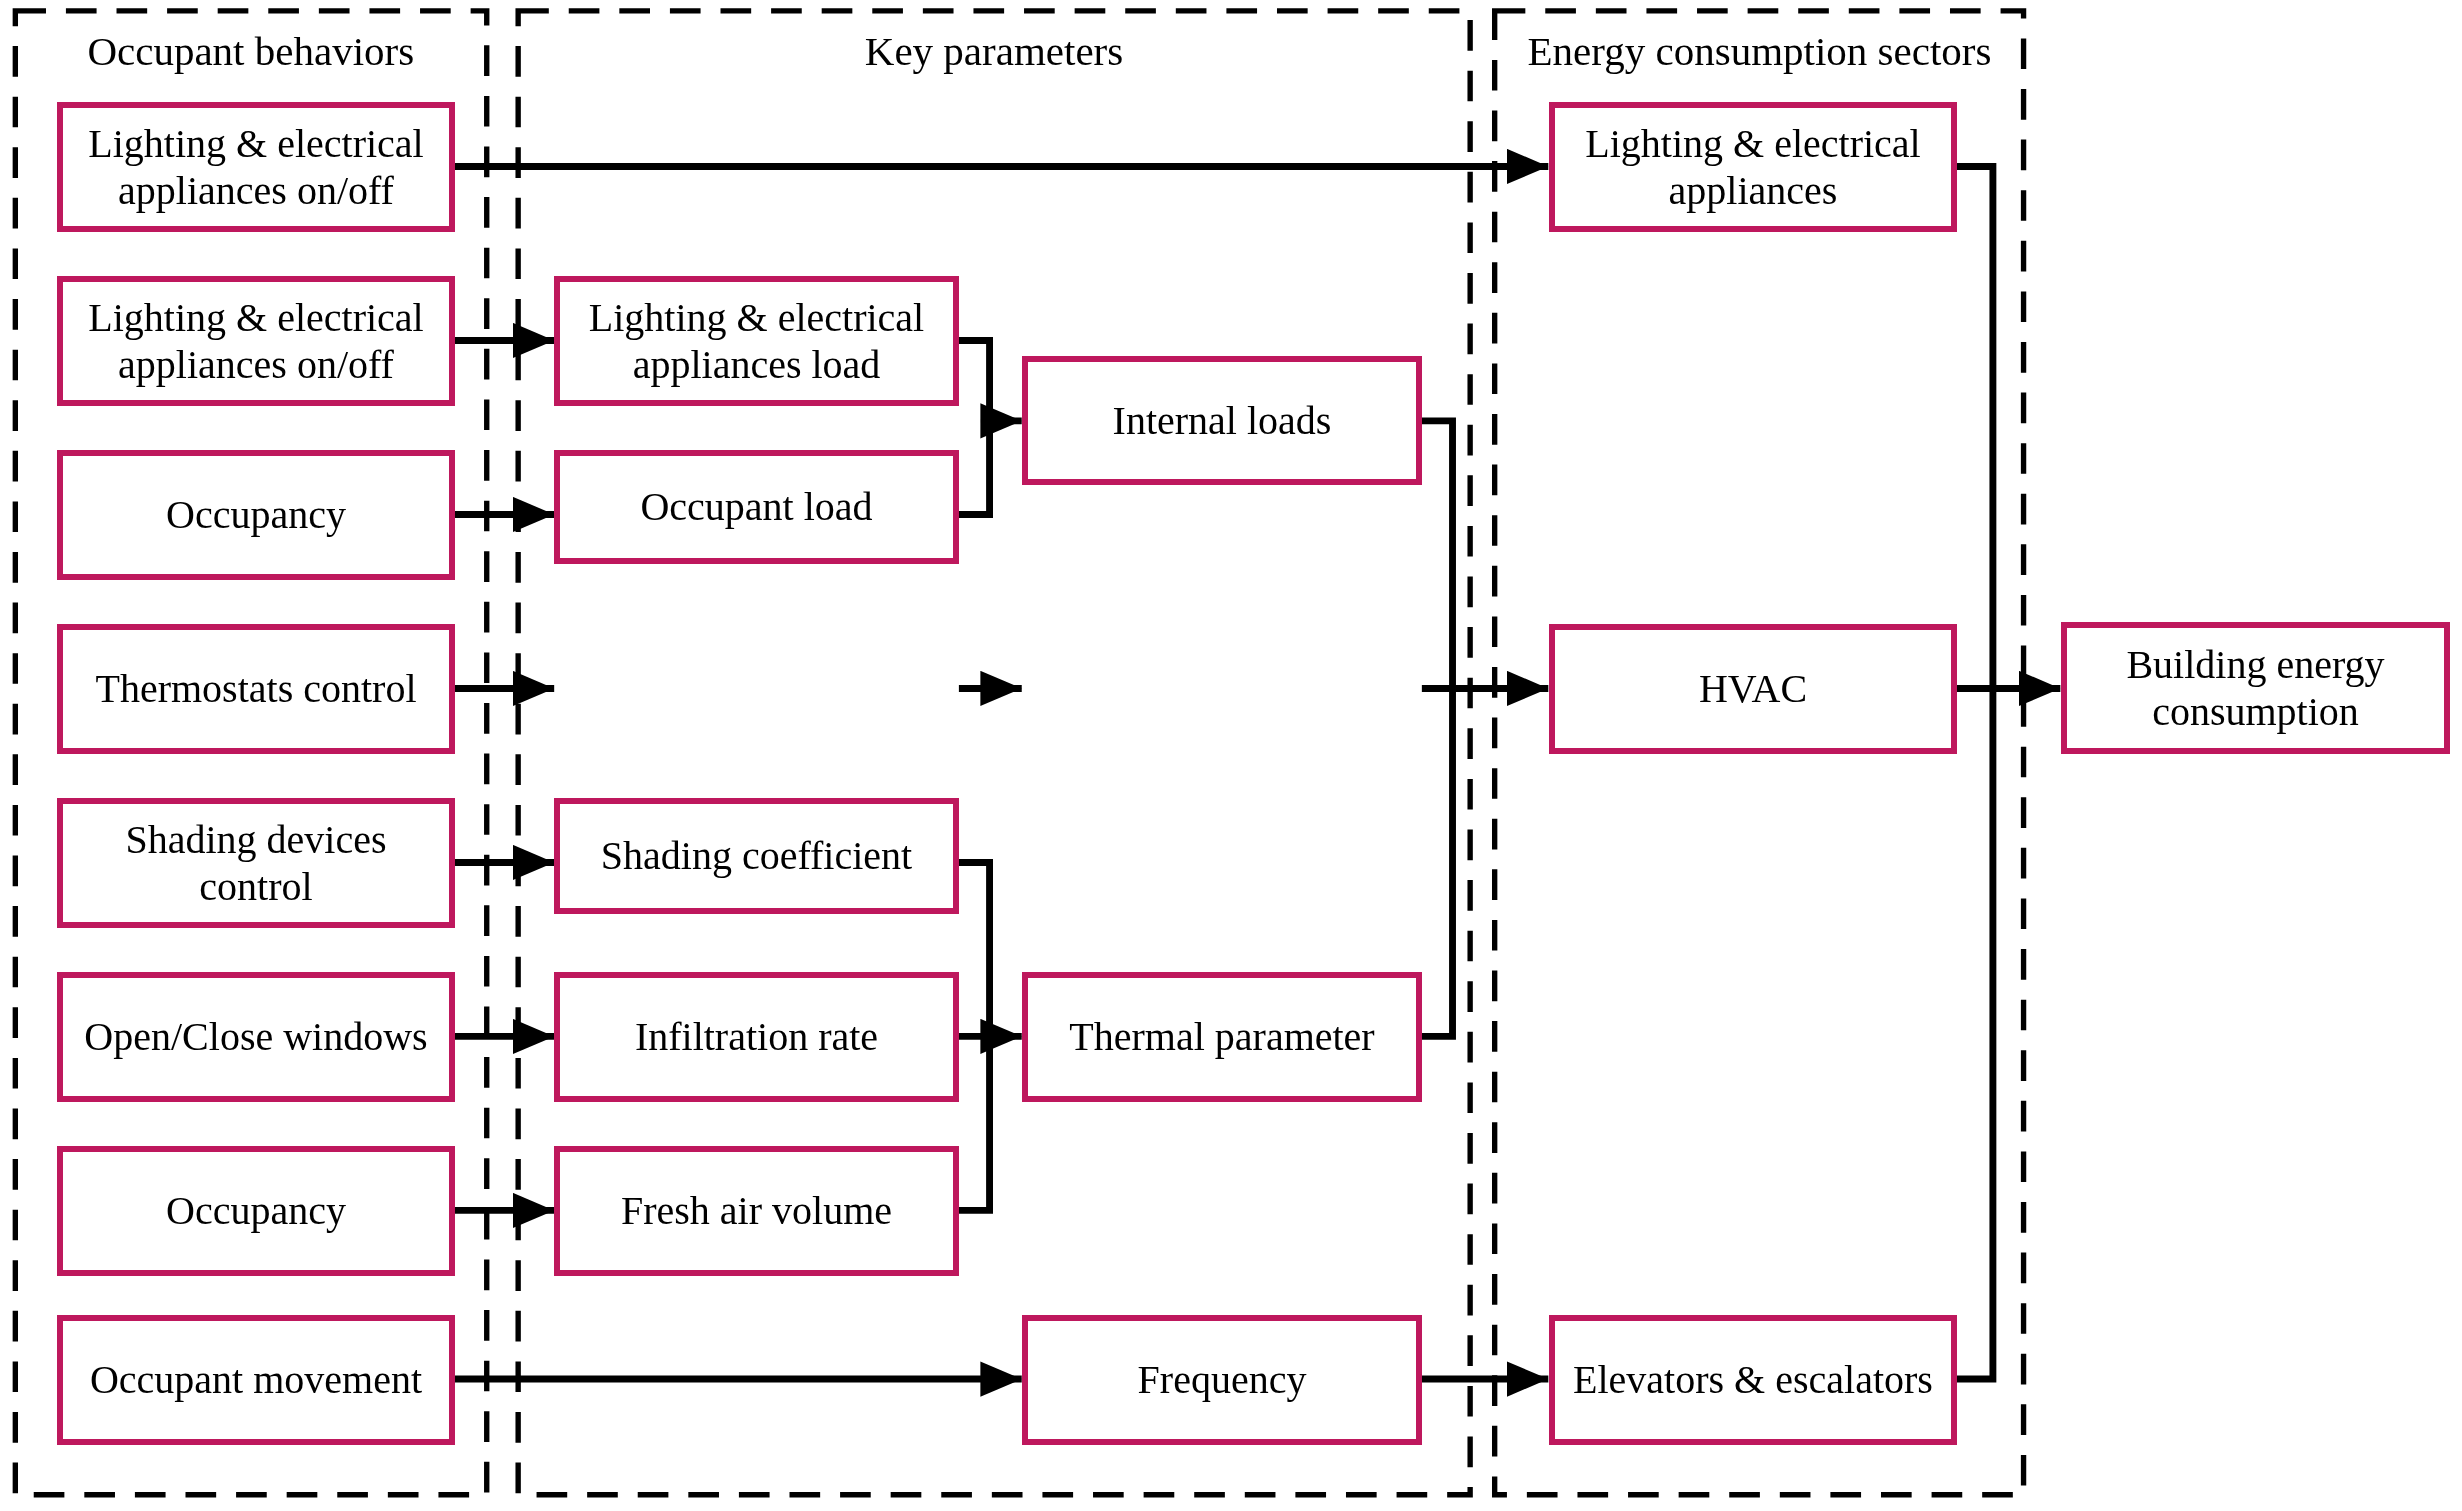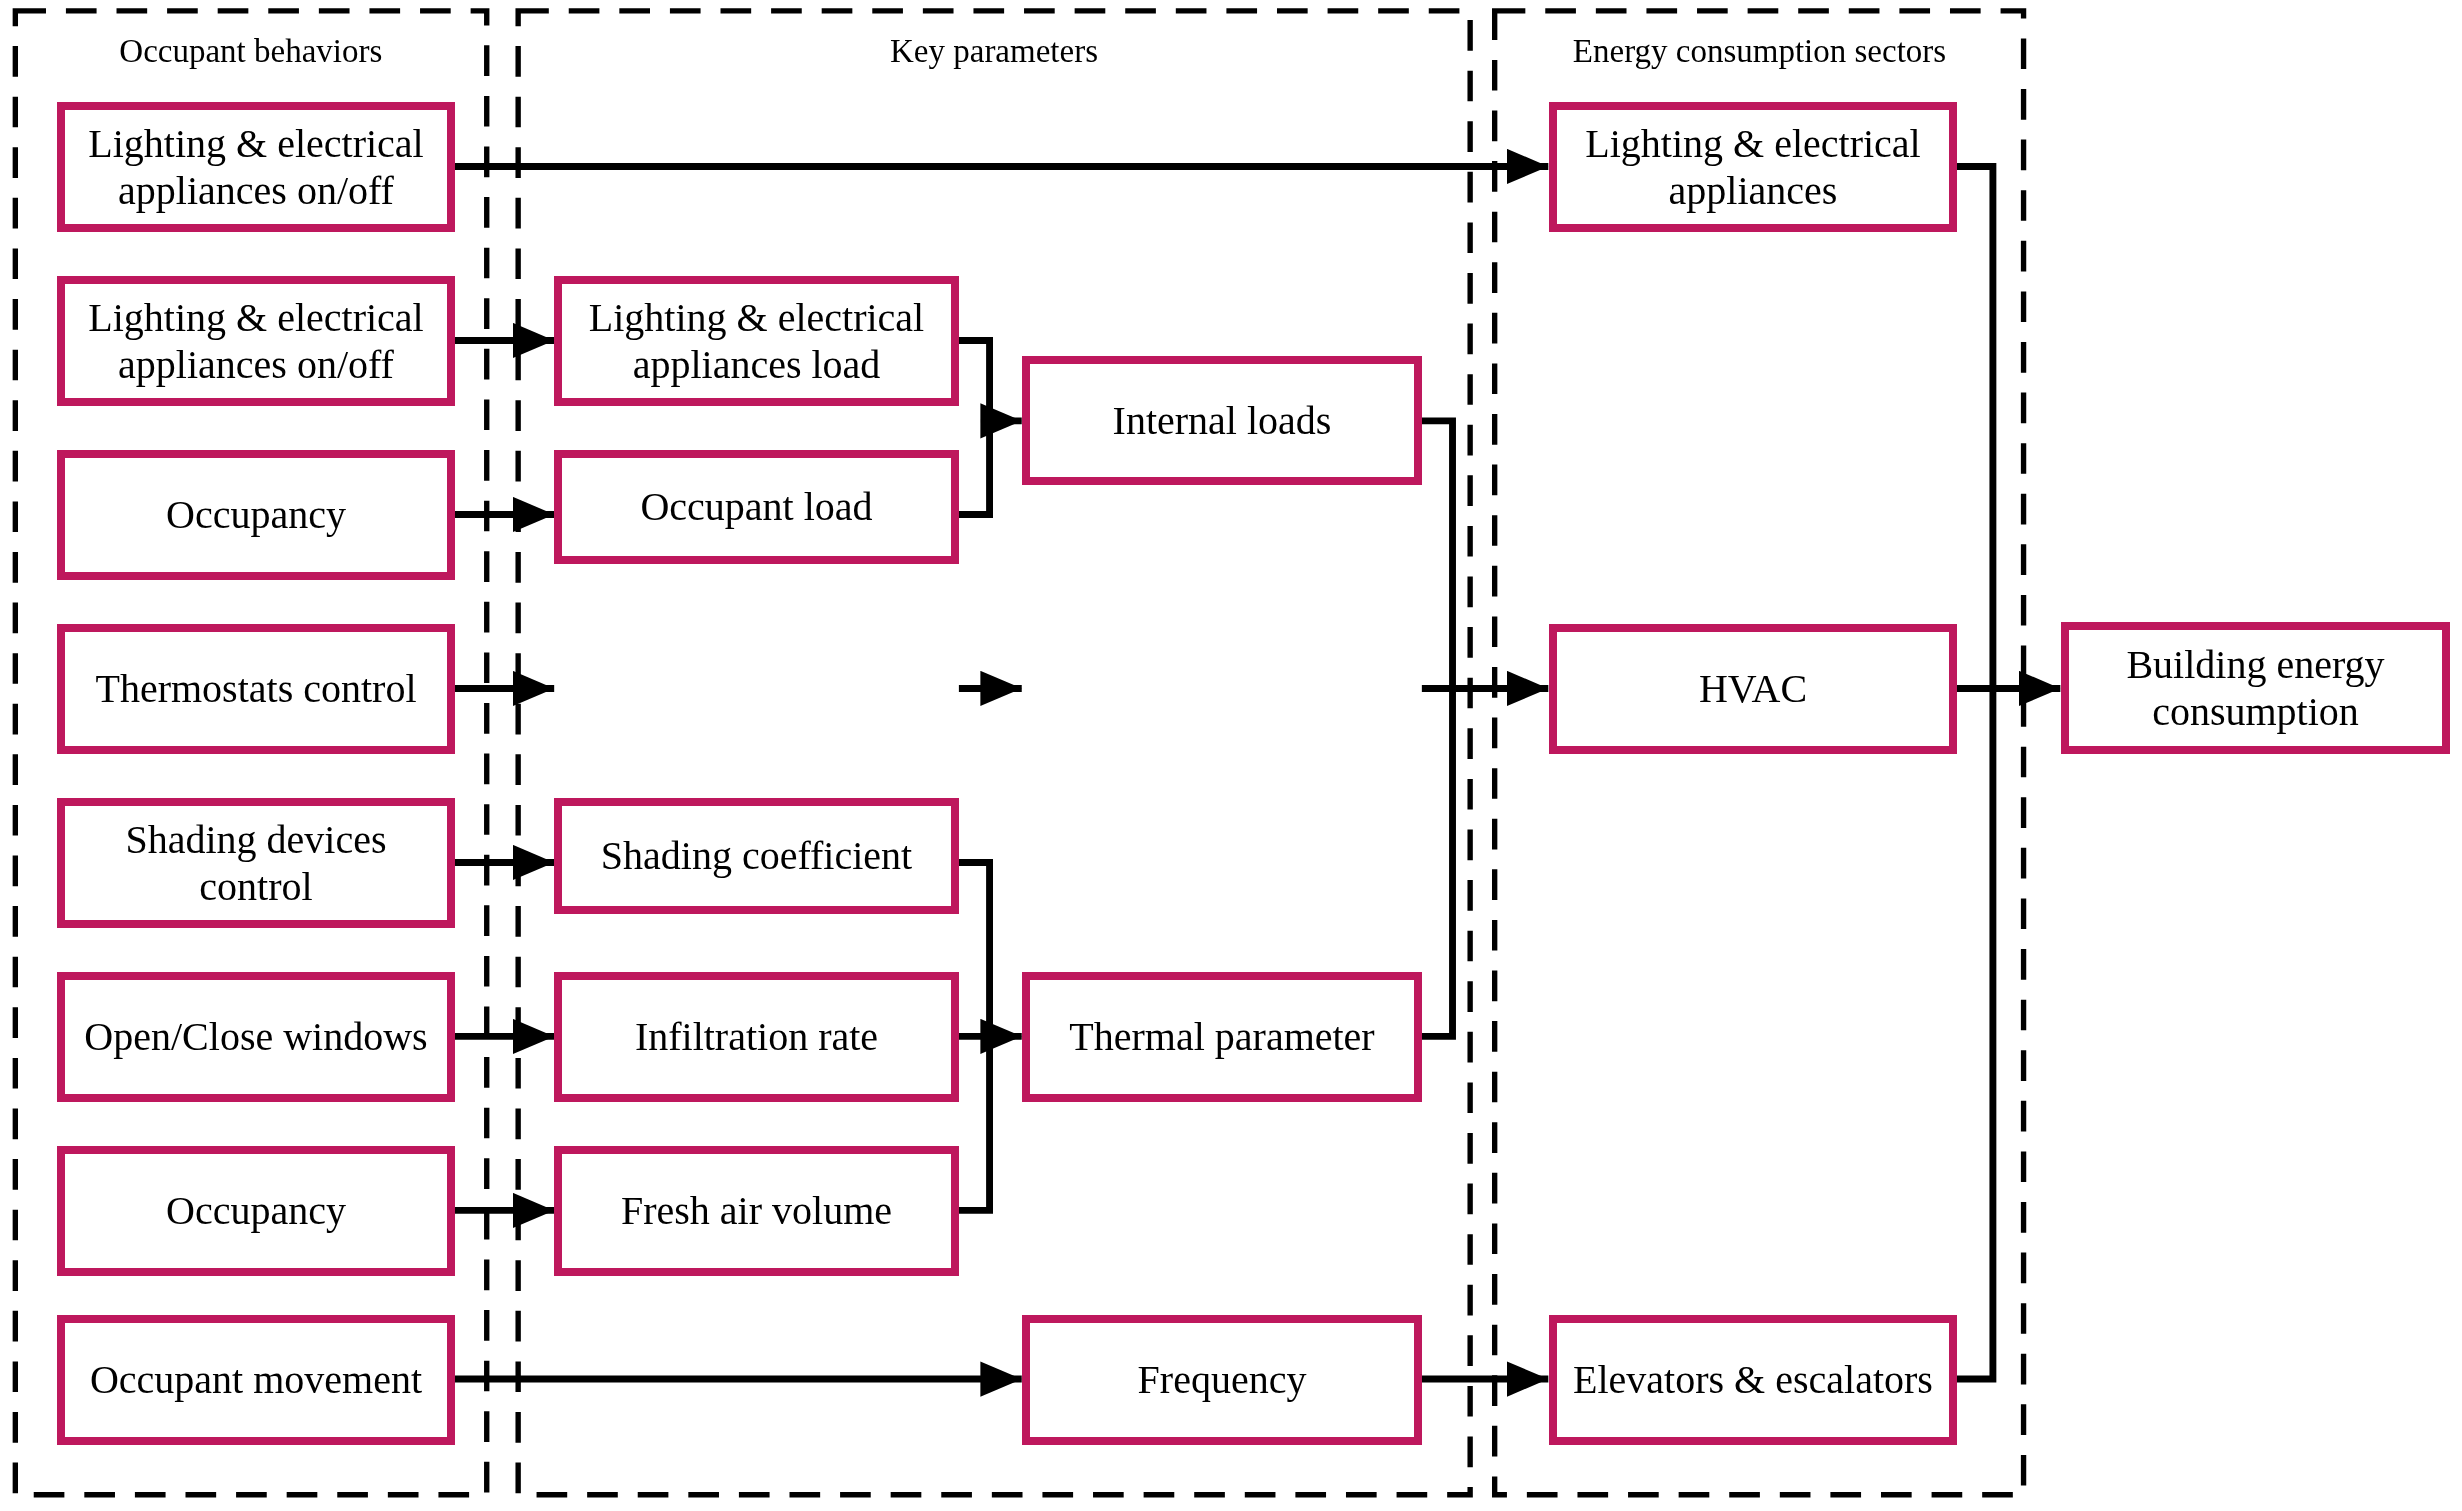--- a/index.html
+++ b/index.html
@@ -7,7 +7,7 @@
        font-family:"Liberation Serif","DejaVu Serif",serif;color:#000;}
   #canvas{position:absolute;left:0;top:0;width:2462px;height:1511px;background:#fff;}
   #wires{position:absolute;left:0;top:0;width:2462px;height:1511px;}
-  .panel-title{position:absolute;text-align:center;font-size:33px;line-height:46px;
+  .panel-title{position:absolute;text-align:center;font-size:41px;line-height:46px;
                white-space:pre-line;}
   .box{position:absolute;border:8px solid #be185d;background:#fff;box-sizing:border-box;
        display:flex;align-items:center;justify-content:center;text-align:center;

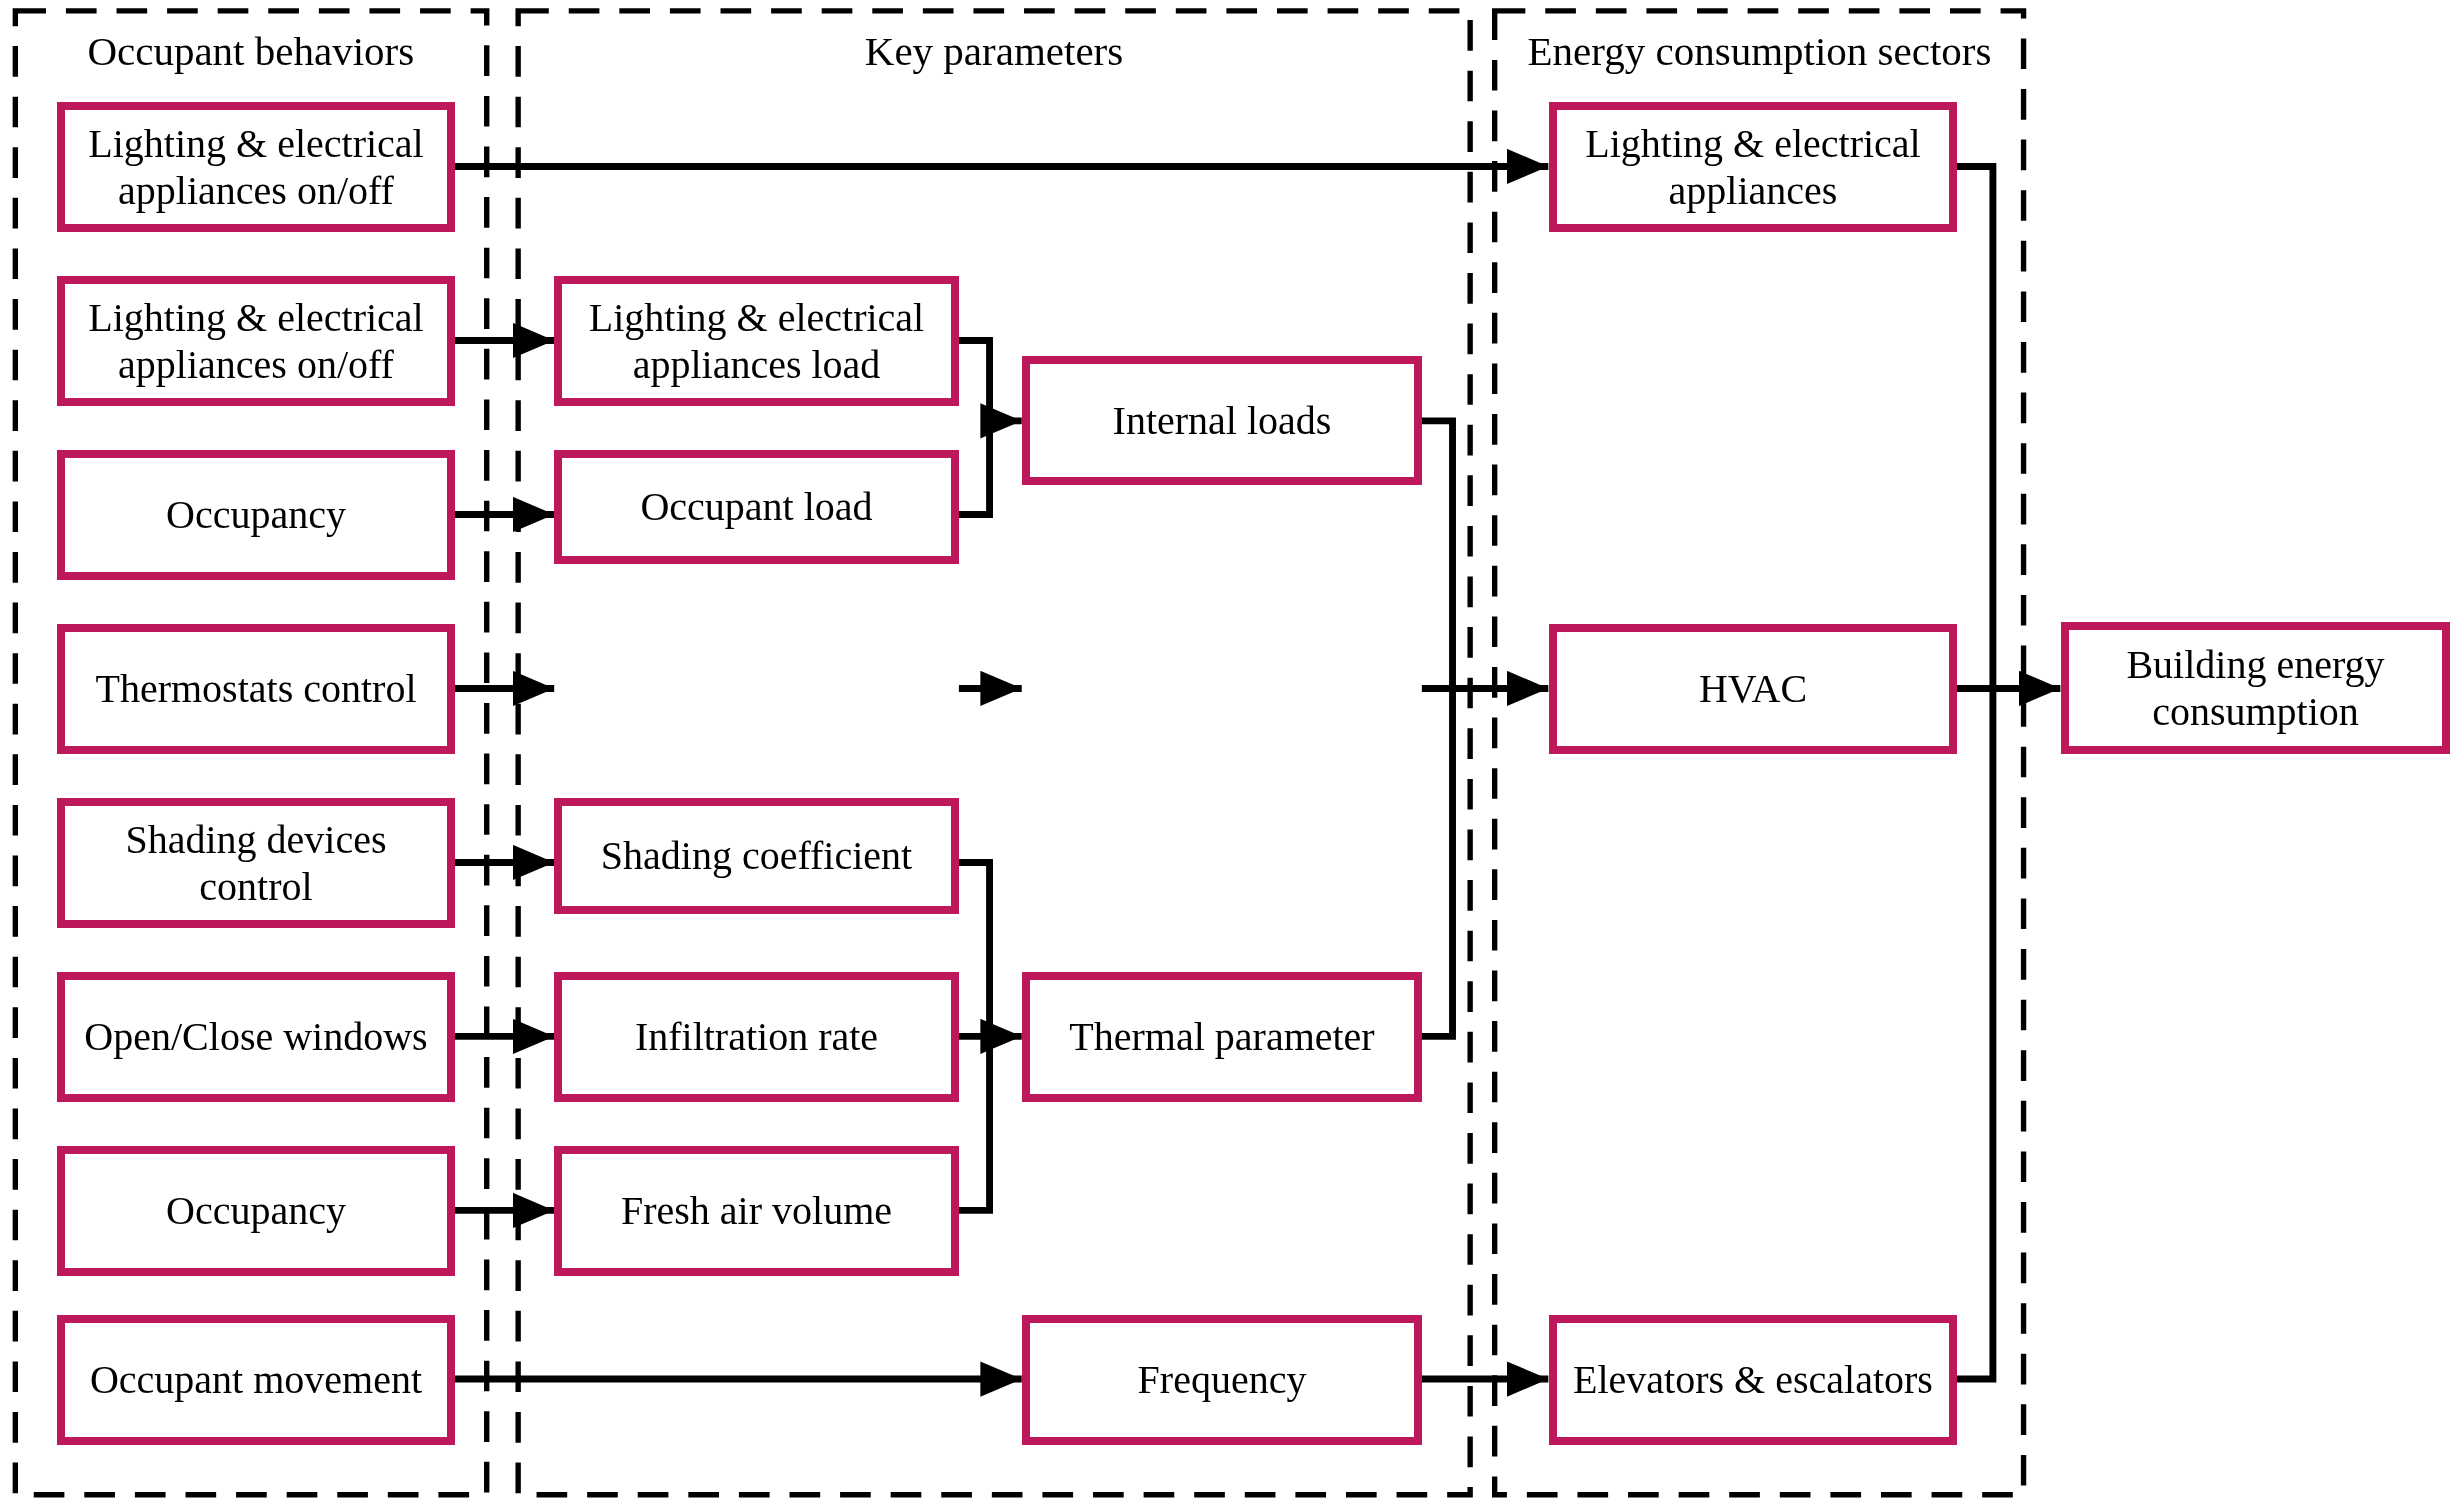--- a/index.html
+++ b/index.html
@@ -9,7 +9,7 @@
   #wires{position:absolute;left:0;top:0;width:2462px;height:1511px;}
   .panel-title{position:absolute;text-align:center;font-size:41px;line-height:46px;
                white-space:pre-line;}
-  .box{position:absolute;border:8px solid #be185d;background:#fff;box-sizing:border-box;
+  .box{position:absolute;border:6px solid #be185d;background:#fff;box-sizing:border-box;
        display:flex;align-items:center;justify-content:center;text-align:center;
        font-size:40px;line-height:1.18;white-space:pre-line;padding:0 4.6px;}
 </style>

